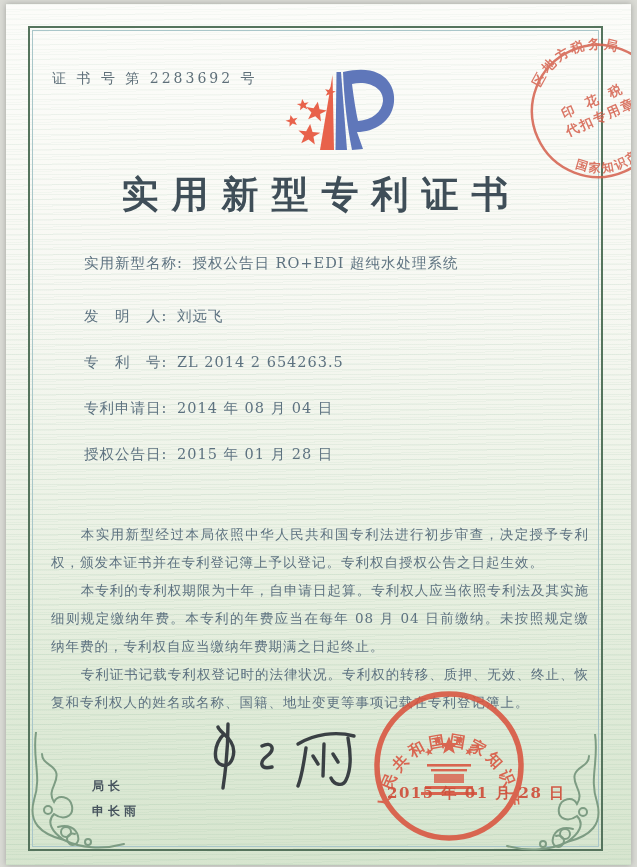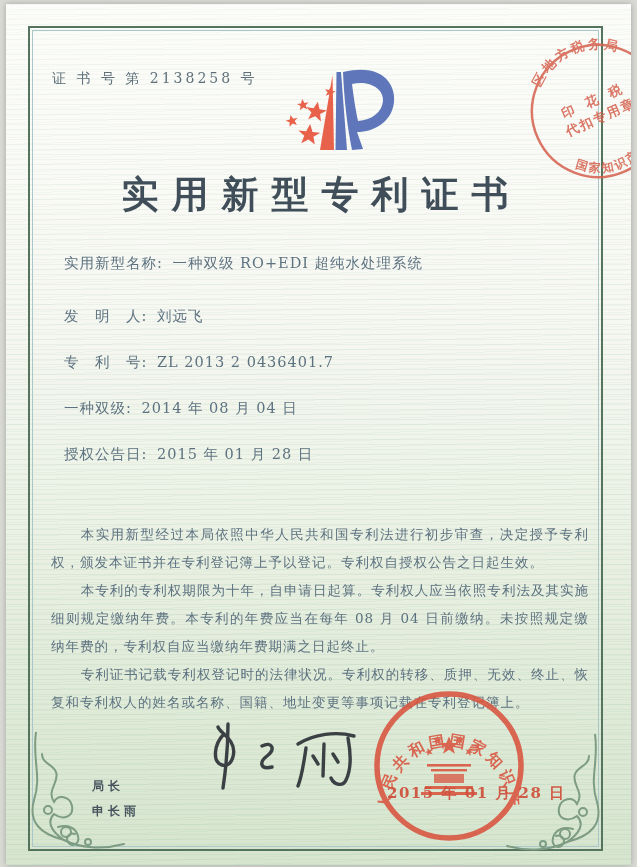--- a/index.html
+++ b/index.html
@@ -100,7 +100,7 @@
 
   <div class="content">
 
-    <div class="cert-no">证 书 号 第 2138258 号</div>
+    <div class="cert-no">证 书 号 第 2283692 号</div>
 
     <svg class="logo" width="185" height="115" viewBox="240 50 185 115">
       <defs>

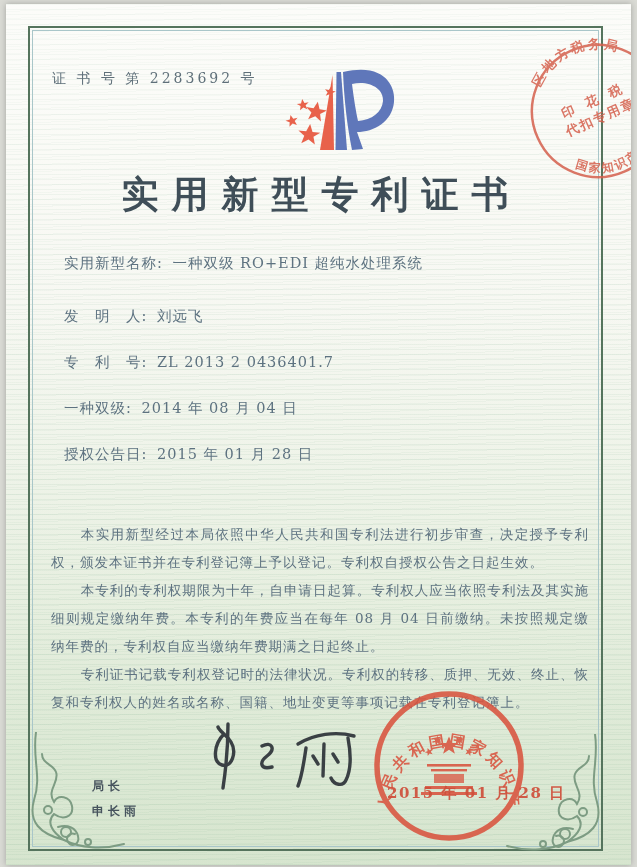--- a/index.html
+++ b/index.html
@@ -52,7 +52,7 @@
   .fields{position:absolute;left:58px;top:249px;right:44px;font-size:14.5px;color:#5d7280;}
   .field-row{margin-bottom:26px;line-height:20px;letter-spacing:1px;}
   .field-row:first-child{margin-bottom:33px;}
-  .field-label{margin-right:4px;}
+  .field-label{margin-right:4px;margin-left:20px;}
   
   .paras{
     position:absolute;left:45px;right:42px;top:516px;

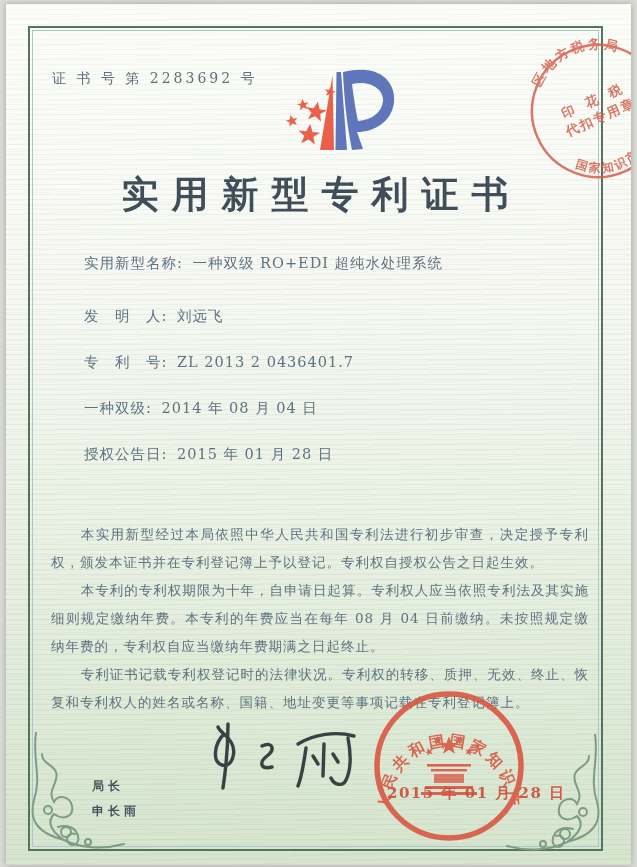--- a/index.html
+++ b/index.html
@@ -124,7 +124,7 @@
     <div class="fields">
       <div class="field-row">
         <span class="field-label">实用新型名称:</span>
-        <span class="field-value">一种双级 RO+EDI 超纯水处理系统</span>
+        <span class="field-value">授权公告日 RO+EDI 超纯水处理系统</span>
       </div>
       <div class="field-row">
         <span class="field-label">发　明　人:</span>

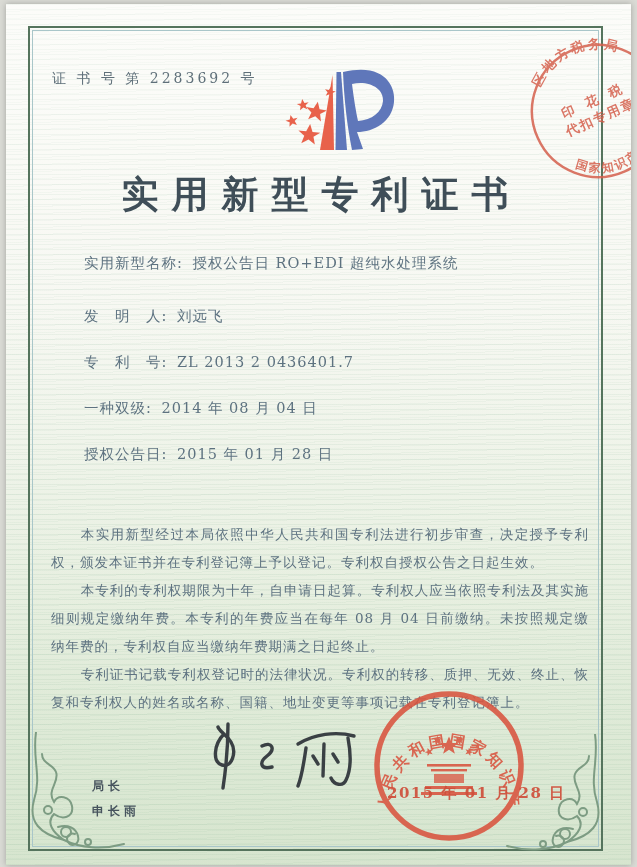--- a/index.html
+++ b/index.html
@@ -132,7 +132,7 @@
       </div>
       <div class="field-row">
         <span class="field-label">专　利　号:</span>
-        <span class="field-value">ZL 2013 2 0436401.7</span>
+        <span class="field-value">ZL 2014 2 654263.5</span>
       </div>
       <div class="field-row">
         <span class="field-label">一种双级:</span>

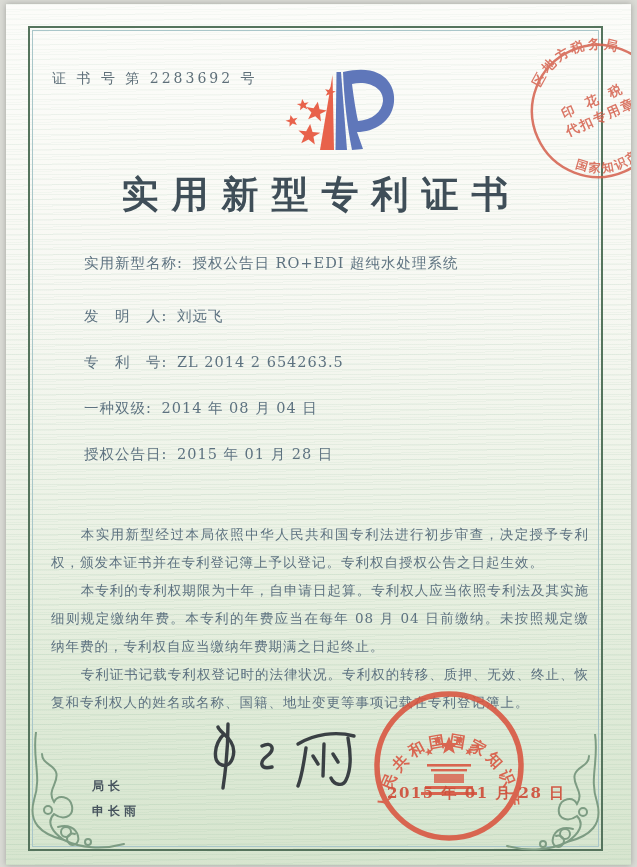--- a/index.html
+++ b/index.html
@@ -135,7 +135,7 @@
         <span class="field-value">ZL 2014 2 654263.5</span>
       </div>
       <div class="field-row">
-        <span class="field-label">一种双级:</span>
+        <span class="field-label">专利申请日:</span>
         <span class="field-value">2014 年 08 月 04 日</span>
       </div>
       <div class="field-row">

